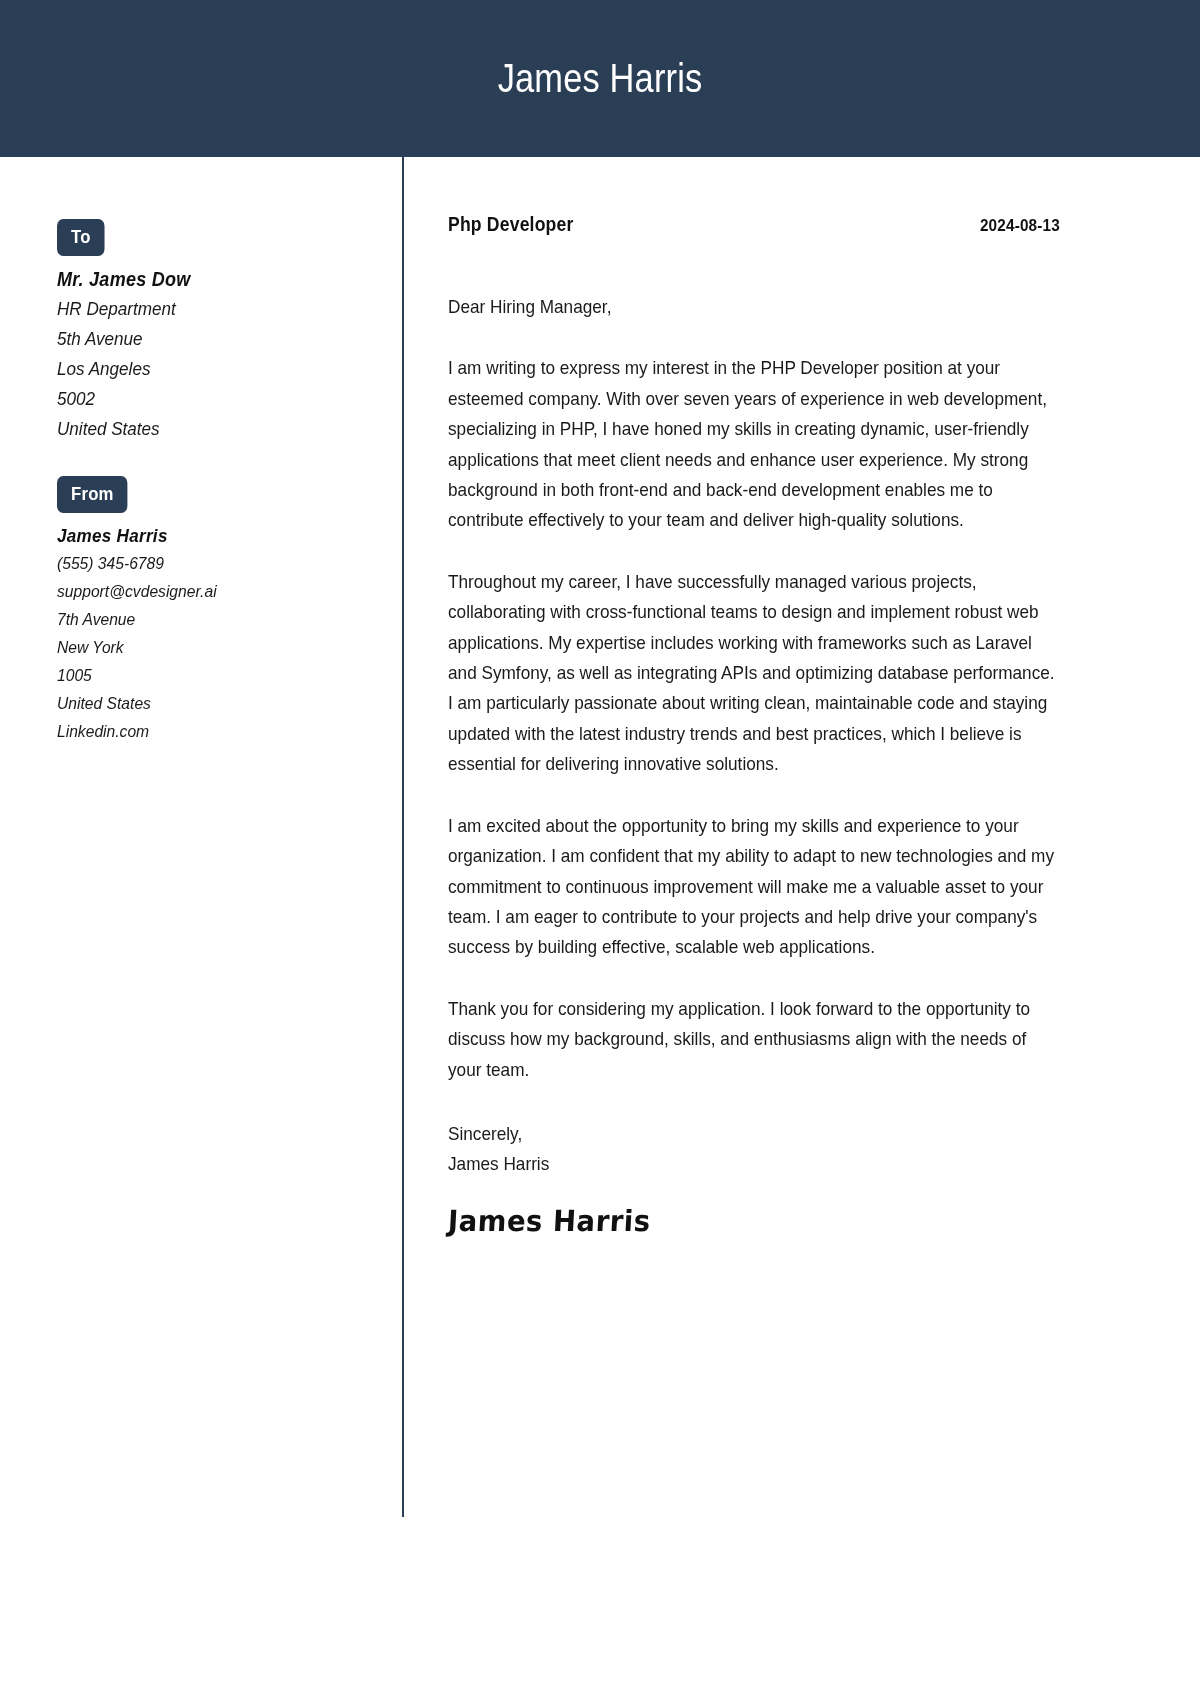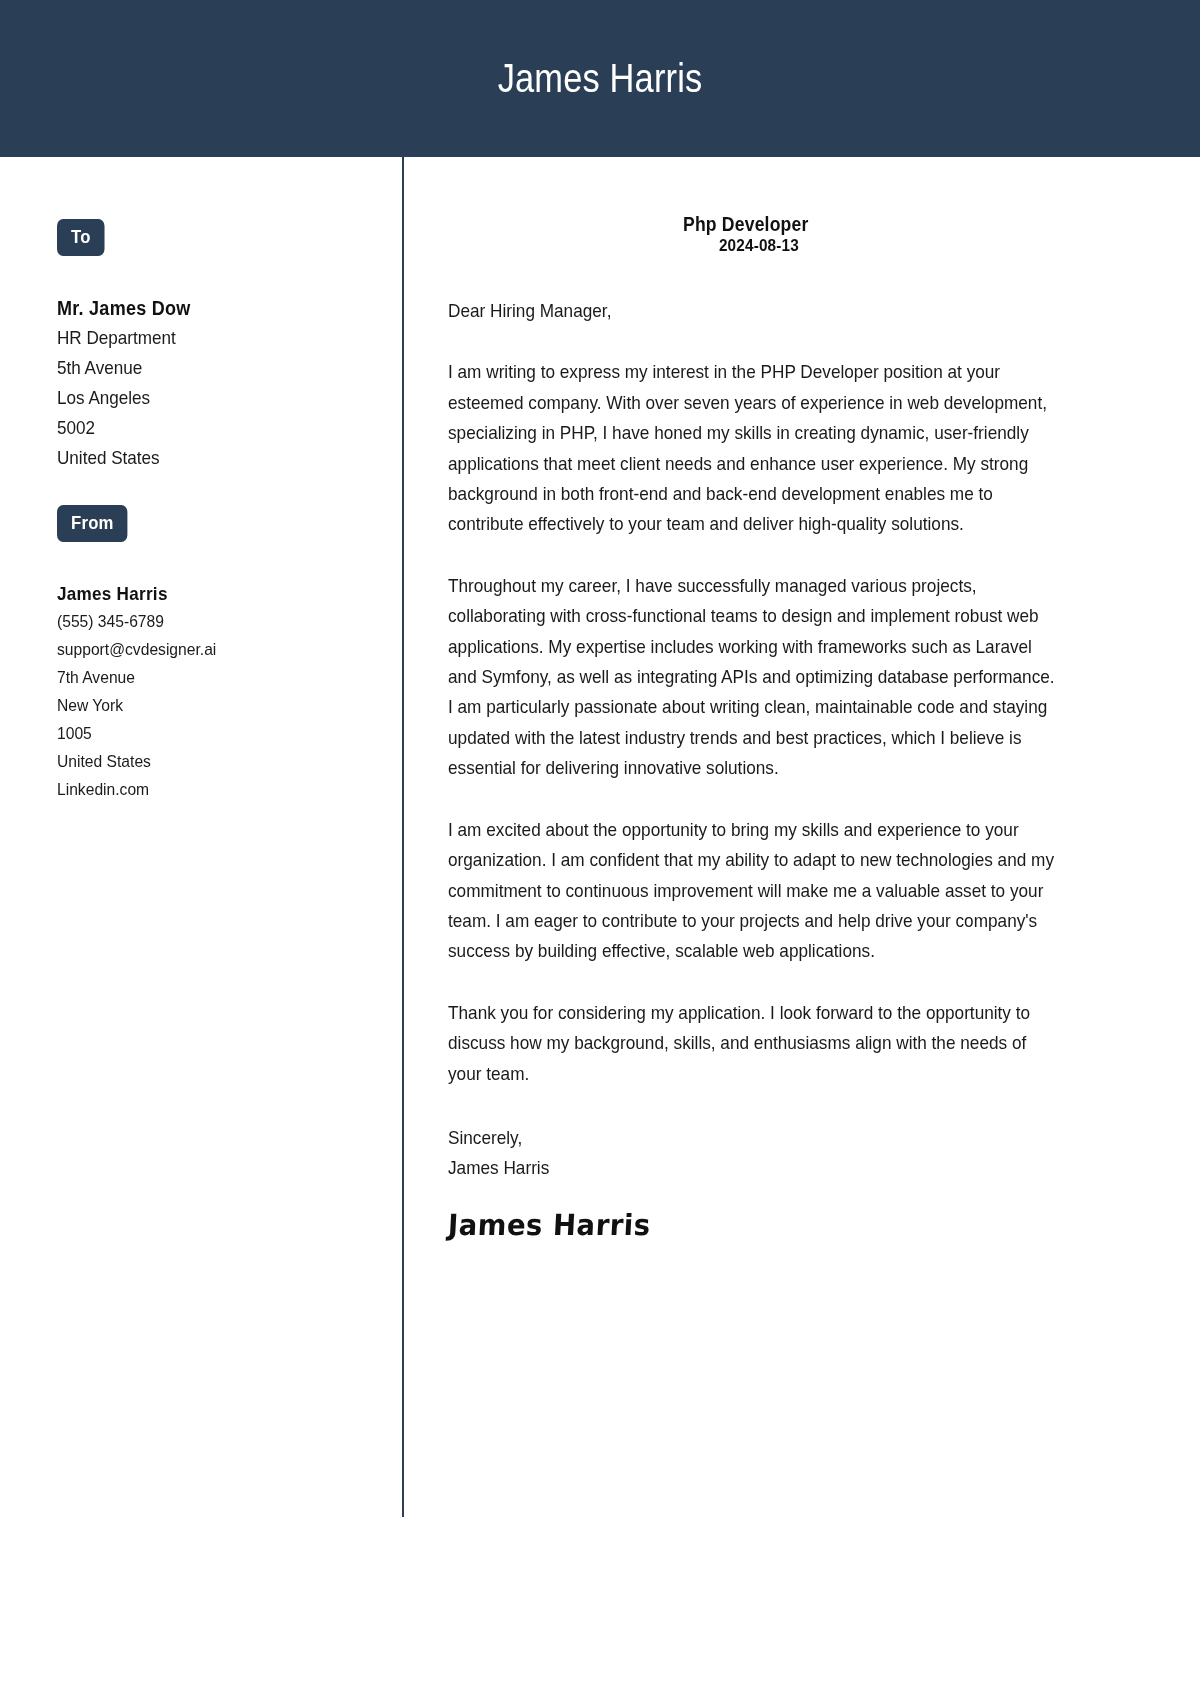--- a/index.html
+++ b/index.html
@@ -121,10 +121,9 @@
   }
   .letter-head {
     display: flex;
-    align-items: center;
+    align-items: flex-end;
     justify-content: space-between;
-    margin-bottom: 40px;
-    flex-direction: column;
+    margin-bottom: 56px;
   }
   .job-title {
     font-size: 20px;

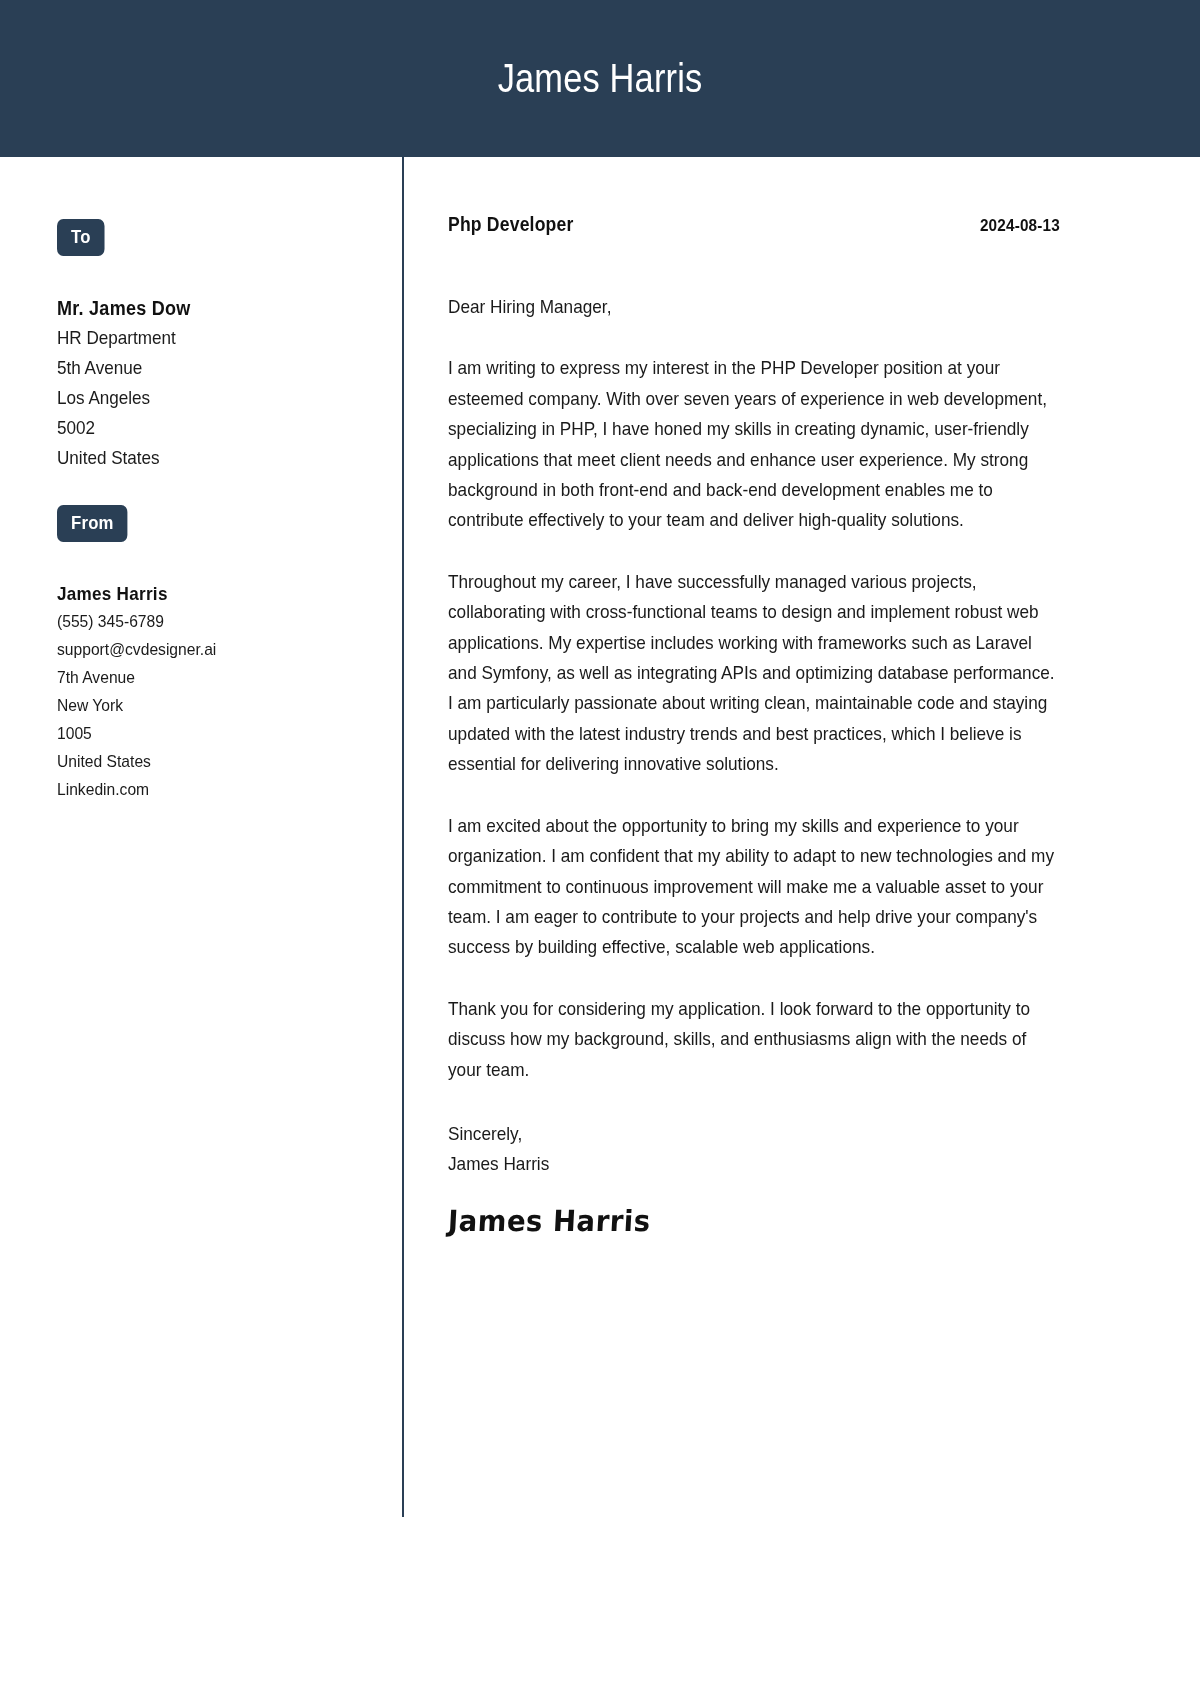--- a/index.html
+++ b/index.html
@@ -64,7 +64,8 @@
     transform-origin: left center;
   }
   .addr-block {
-    margin-top: 37px;
+    margin-top: 8px;
+    font-style: italic;
   }
   .addr-name {
     font-size: 20px;

